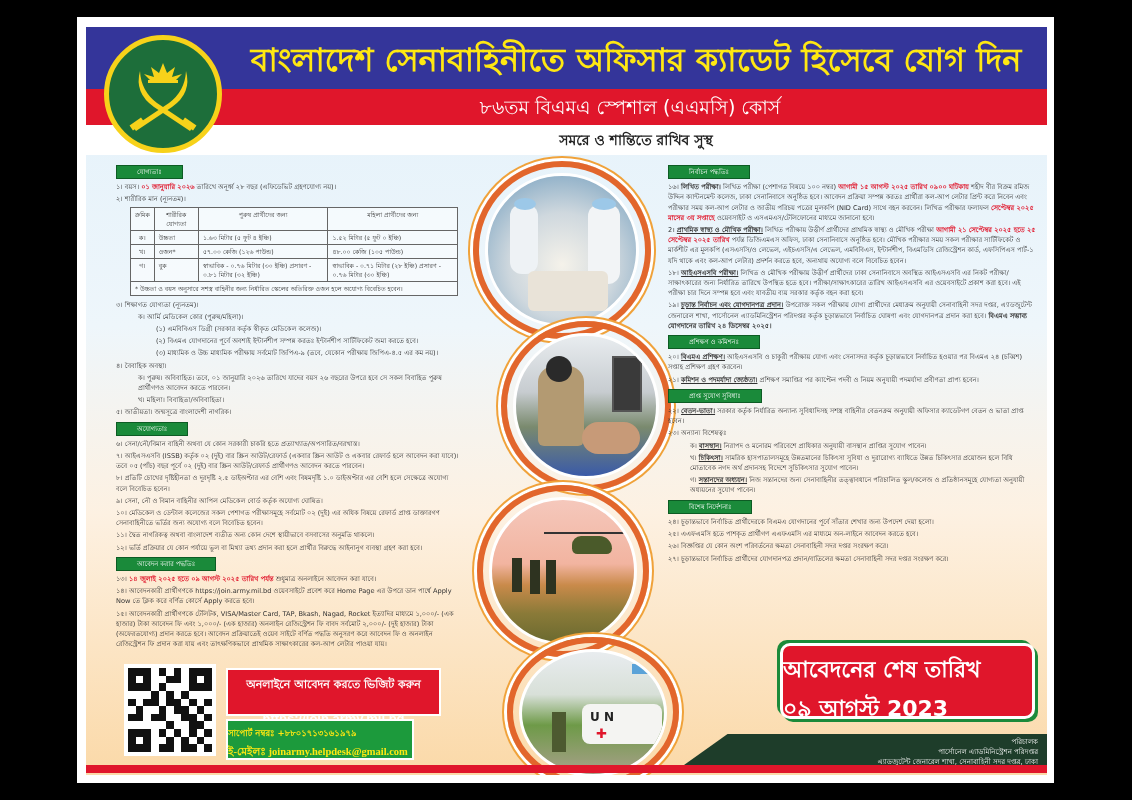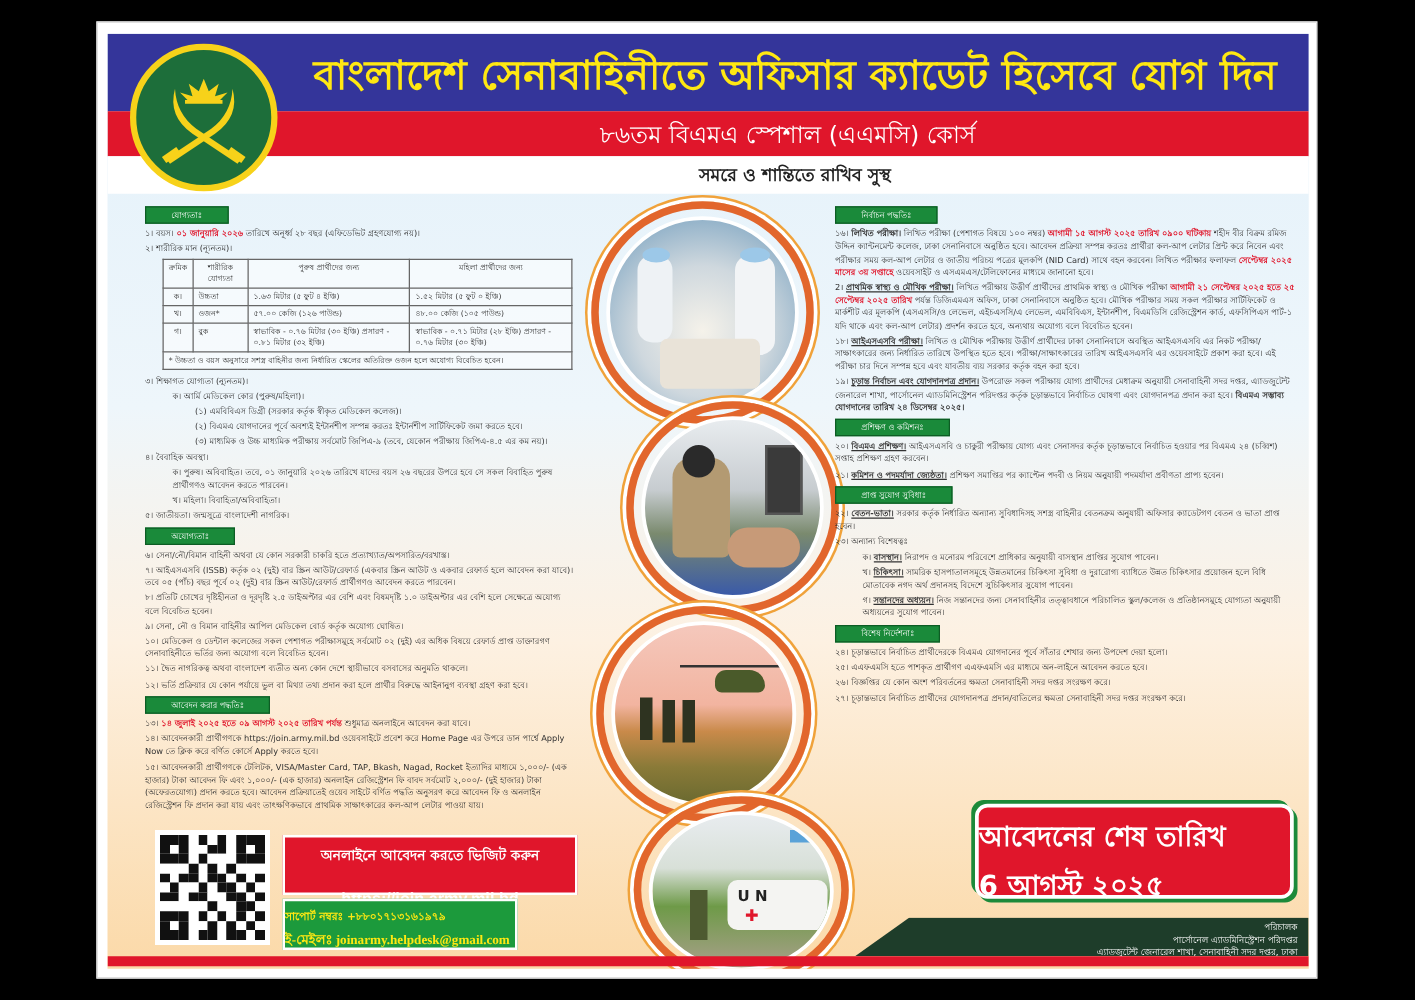--- a/index.html
+++ b/index.html
@@ -36,7 +36,7 @@
 .qr-grid{width:100%;height:100%;display:grid;grid-template-columns:repeat(11,1fr);grid-template-rows:repeat(11,1fr)}
 .qr-grid span{background:#111}
 .qr-grid span.w{background:#fff}
-.cta-red{position:absolute;left:140px;top:641px;width:236px;height:48px;background:#e0162b;border:2px solid #fff;text-align:center;color:#fff}
+.cta-red{position:absolute;left:140px;top:641px;width:215px;height:48px;background:#e0162b;border:2px solid #fff;text-align:center;color:#fff}
 .cta-red .l1{font-size:11px;font-weight:bold;margin-top:6px}
 .cta-red .l2{font-family:"Liberation Sans",sans-serif;font-size:13px;font-weight:bold;margin-top:16px}
 .cta-green{position:absolute;left:140px;top:692px;width:188px;height:41px;background:#1c9a3c;border:2px solid #fff;text-align:left}

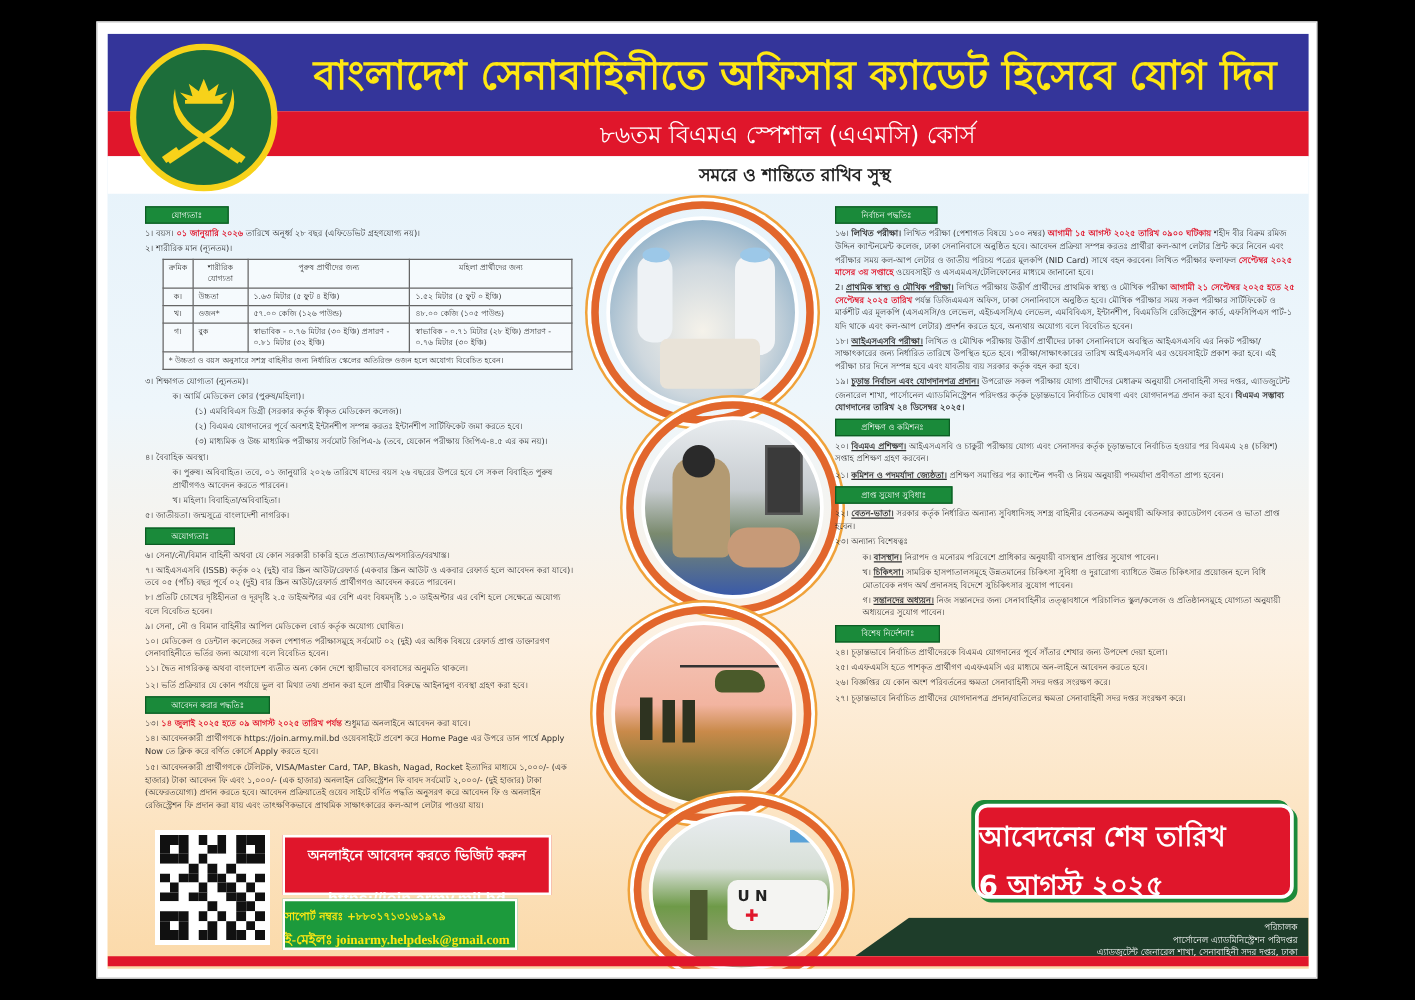--- a/index.html
+++ b/index.html
@@ -382,7 +382,7 @@
 
   <div class="deadline">
    <div class="l1">আবেদনের শেষ তারিখ</div>
-   <div class="l2">6 আগস্ট ২০২৫</div>
+   <div class="l2">০৯ আগস্ট 2023</div>
   </div>
 
   <div class="sign-tab"></div>

